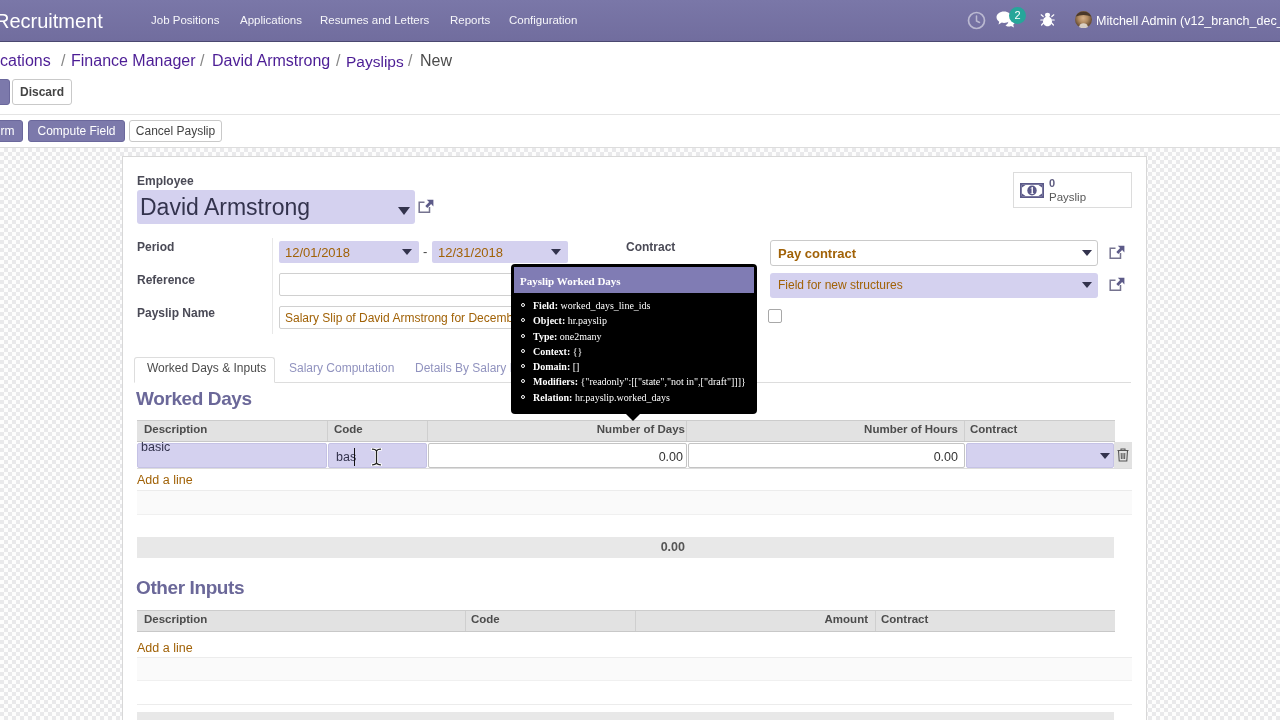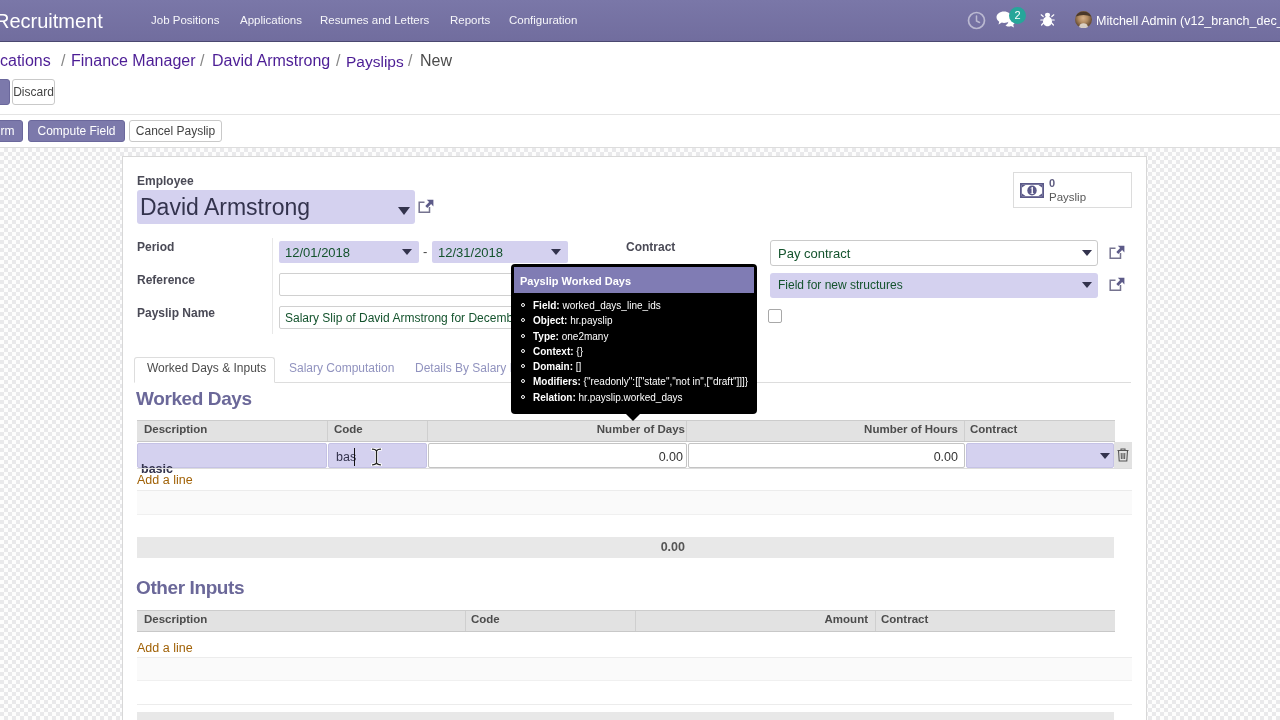--- a/index.html
+++ b/index.html
@@ -112,7 +112,7 @@
 <div class="abs crumb cur" style="left:420px;">New</div>
 
 <div class="btn btn-p" style="left:-30px;top:79px;width:40px;"></div>
-<div class="btn btn-w" style="left:12px;top:79px;width:43px;">Discard</div>
+<div class="btn btn-w" style="left:12px;top:79px;width:60px;font-weight:bold;">Discard</div>
 
 <div id="statusbar" class="abs"></div>
 <div class="btn btn-p sbtn" style="left:-36px;width:59px;">Confirm</div>

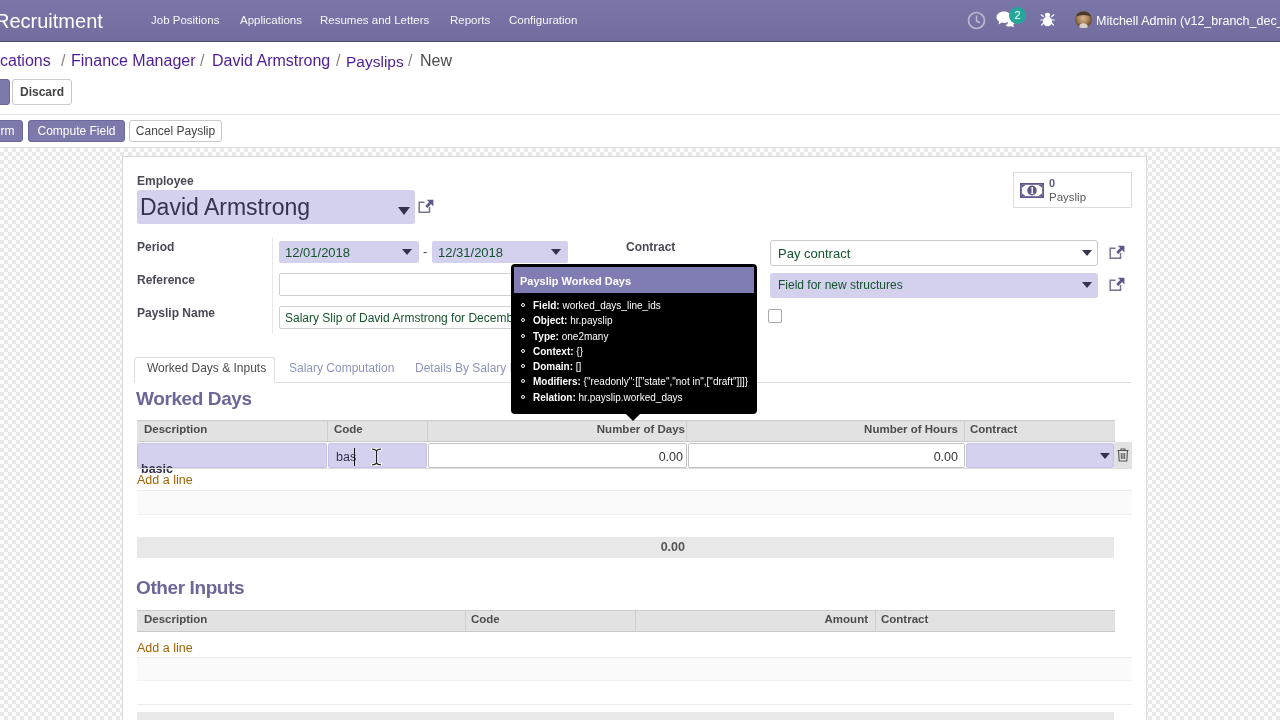--- a/index.html
+++ b/index.html
@@ -48,7 +48,7 @@
     border-left:5px solid transparent; border-right:5px solid transparent;
     border-top:6px solid #33334d; }
 
-  .ftext { position:absolute; font-size:13px; color:#14532d; white-space:nowrap; }
+  .ftext { position:absolute; font-size:13px; color:#a16207; white-space:nowrap; }
 
   .tab { position:absolute; font-size:12px; }
 

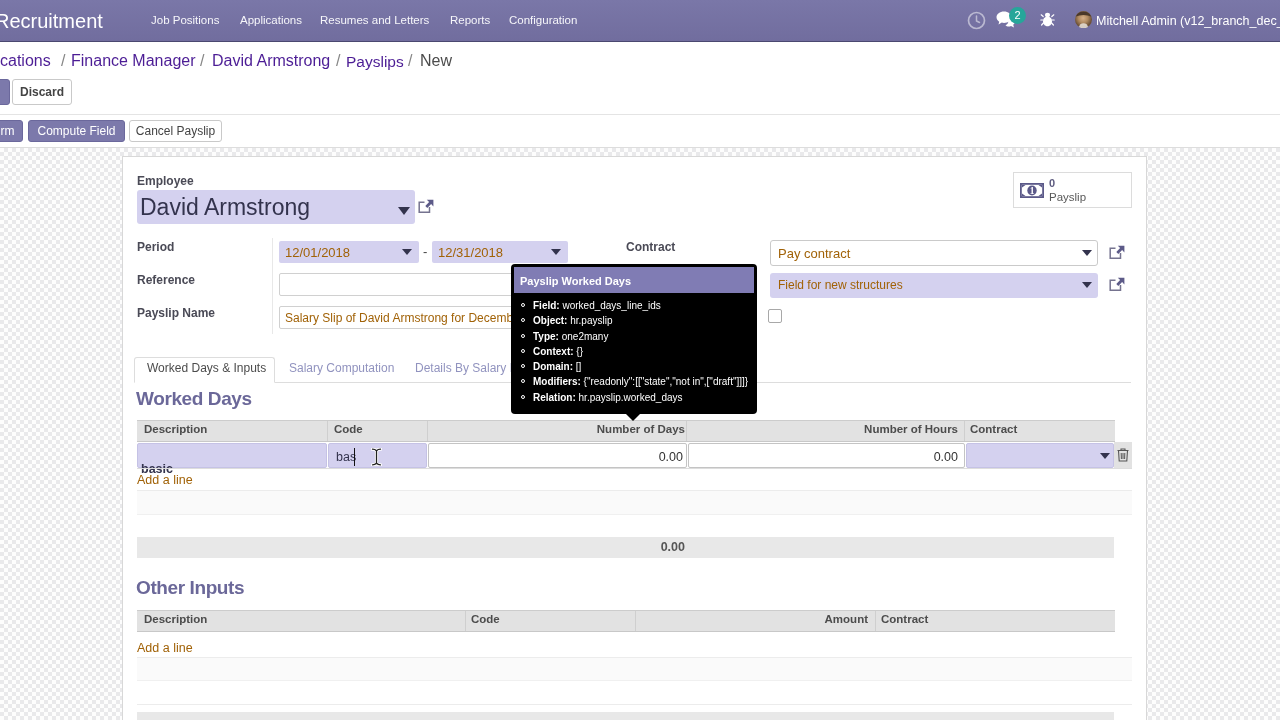--- a/index.html
+++ b/index.html
@@ -161,7 +161,7 @@
 
 <label class="flabel" style="left:626px;top:240px;">Contract</label>
 <div class="abs" style="left:770px;top:240px;width:328px;height:26px;border:1px solid #cacaca;border-radius:3px;background:#fff;"></div>
-<div class="ftext" style="left:778px;top:246px;">Pay contract</div>
+<div class="ftext" style="left:778px;top:246px;font-weight:bold;">Pay contract</div>
 <div class="caret" style="left:1082px;top:250px;"></div>
 <svg class="abs" style="left:1108px;top:245px;" width="17" height="15" viewBox="0 0 17 15">
   <path d="M7.5 3.2 H2.2 V13.2 H12.5 V8" fill="none" stroke="#75738f" stroke-width="1.5"></path>

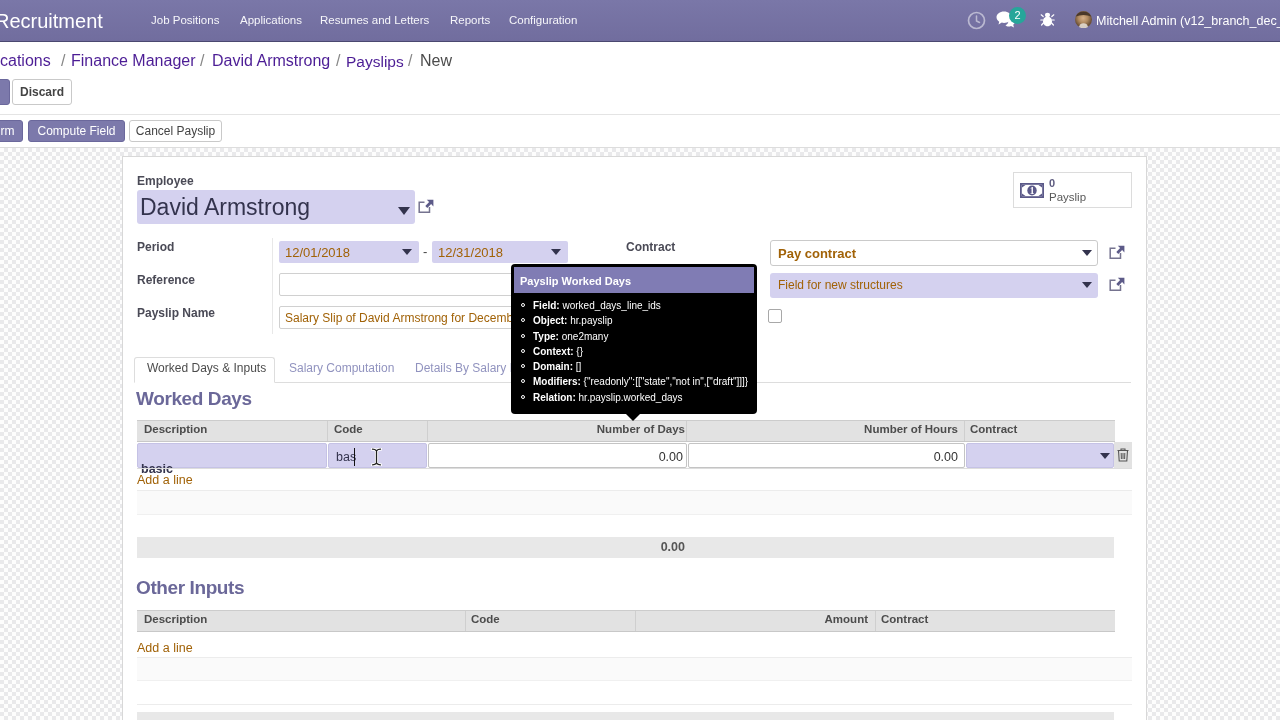--- a/index.html
+++ b/index.html
@@ -56,7 +56,7 @@
 
   .hcell { position:absolute; font-weight:bold; font-size:11.5px; color:#4c4c4c; }
 
-  .tt { position:absolute; z-index:52; color:#fff; }
+  .tt { position:absolute; z-index:52; color:#fff;font-family:Liberation Serif, serif; }
 </style>
 </head>
 <body>

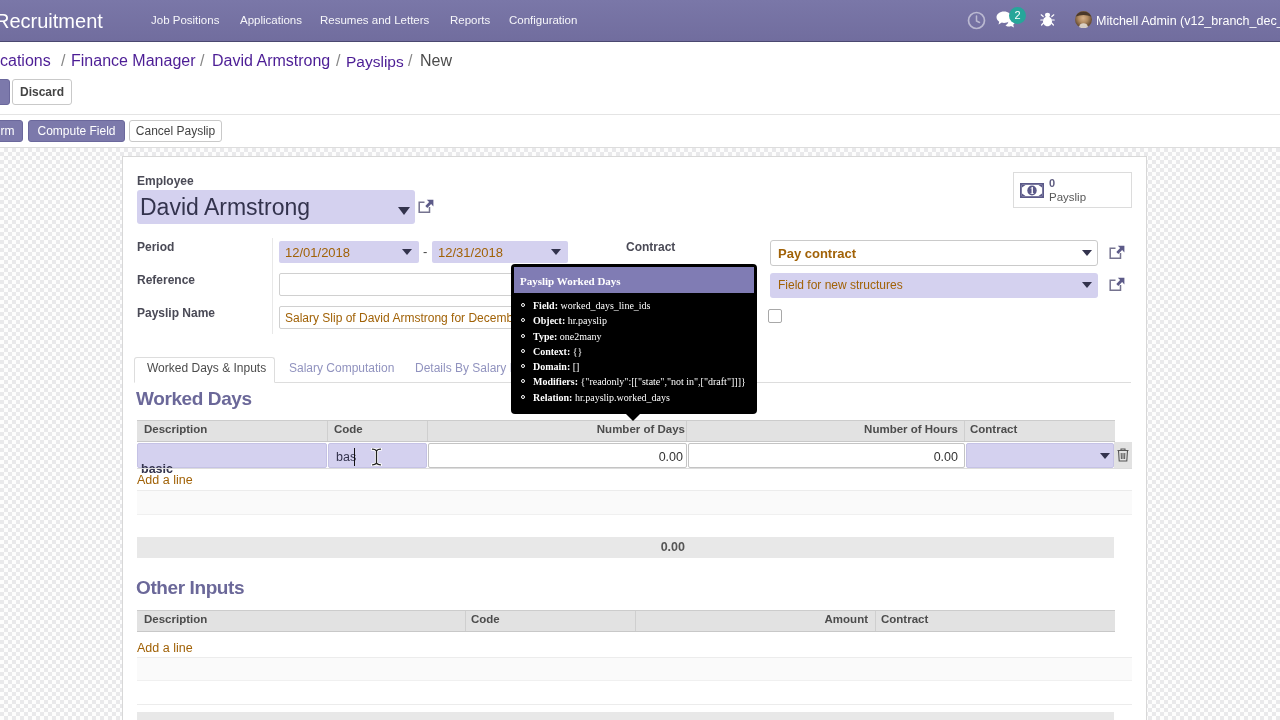--- a/index.html
+++ b/index.html
@@ -199,7 +199,7 @@
 
 <div class="abs" style="left:1114px;top:442px;width:18px;height:26px;background:#e2e2e2;"></div>
 <div class="abs lav" style="left:137px;top:443px;width:190px;height:25px;border:1px solid #c5c2e5;border-radius:2px;"></div>
-<div class="abs" style="left:141px;top:462px;font-size:12.5px;color:#33334d;font-weight:bold;">basic</div>
+<div class="abs" style="left:141px;top:440px;font-size:12.5px;color:#33334d;">basic</div>
 <div class="abs lav" style="left:328px;top:443px;width:99px;height:25px;border:1px solid #c5c2e5;border-radius:2px;"></div>
 <div class="abs" style="left:336px;top:450px;font-size:12.5px;color:#33334d;">bas</div>
 <div class="abs" style="left:354px;top:448px;width:1px;height:18px;background:#111;"></div>

